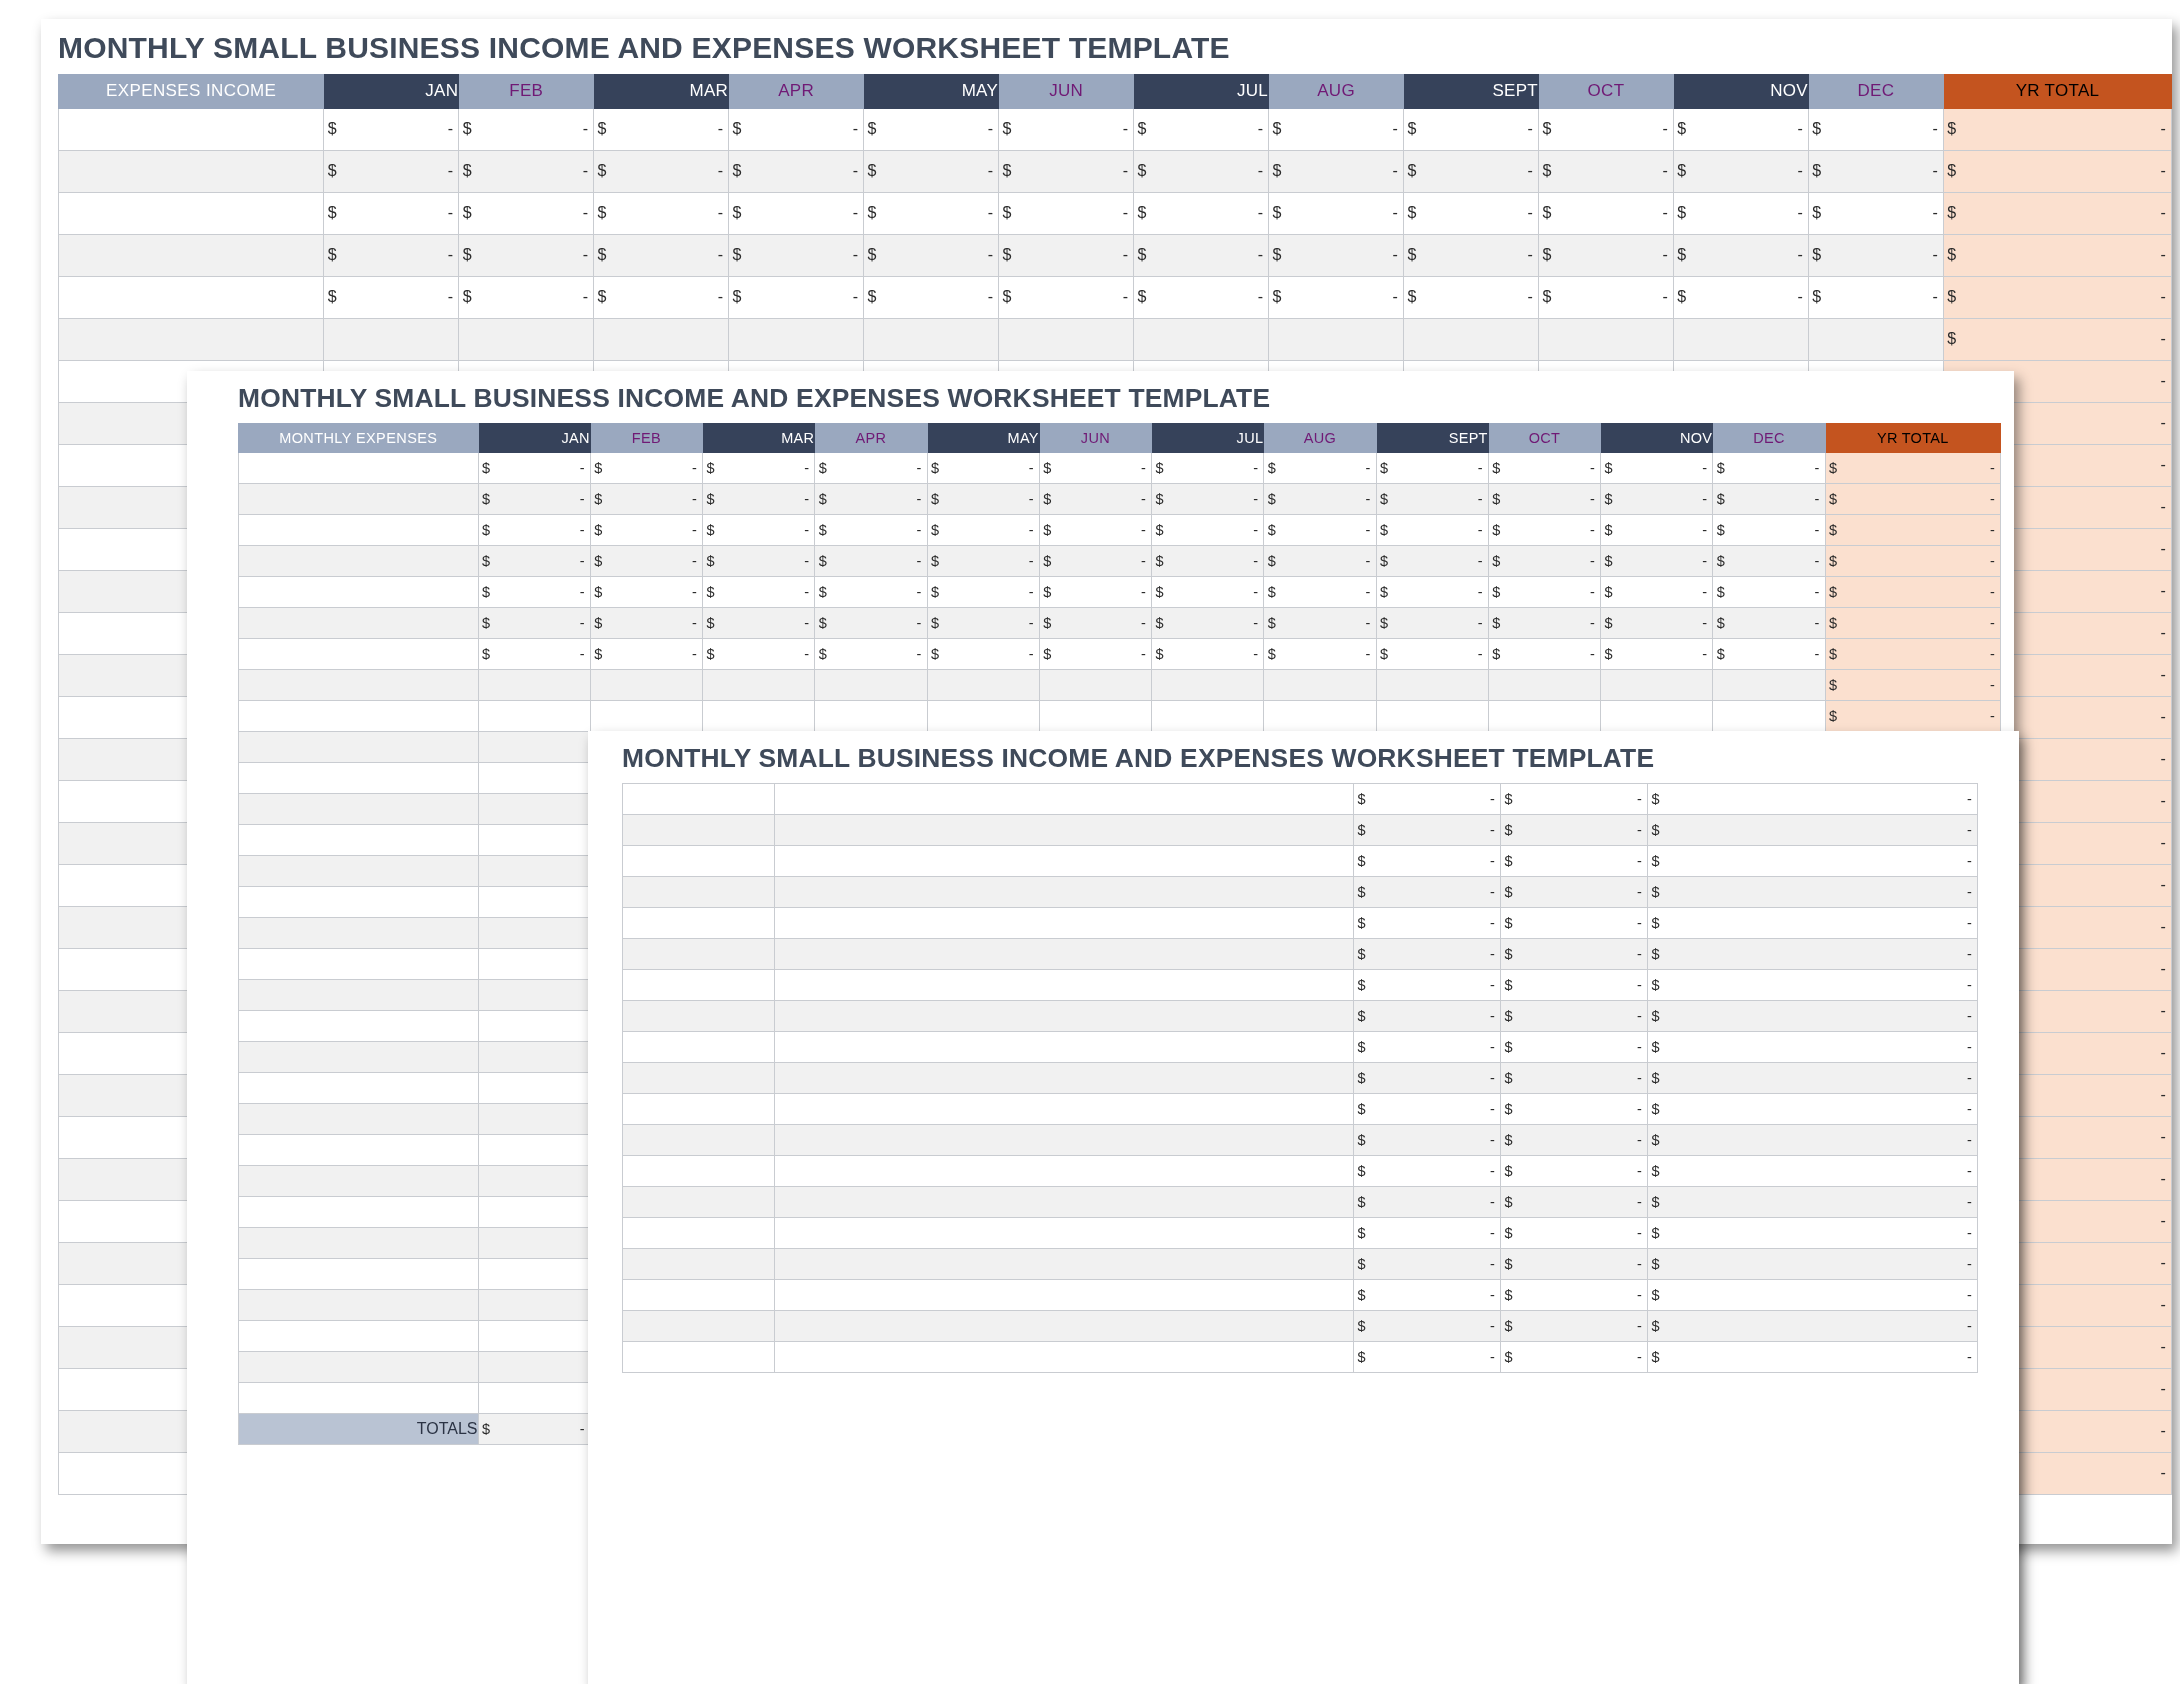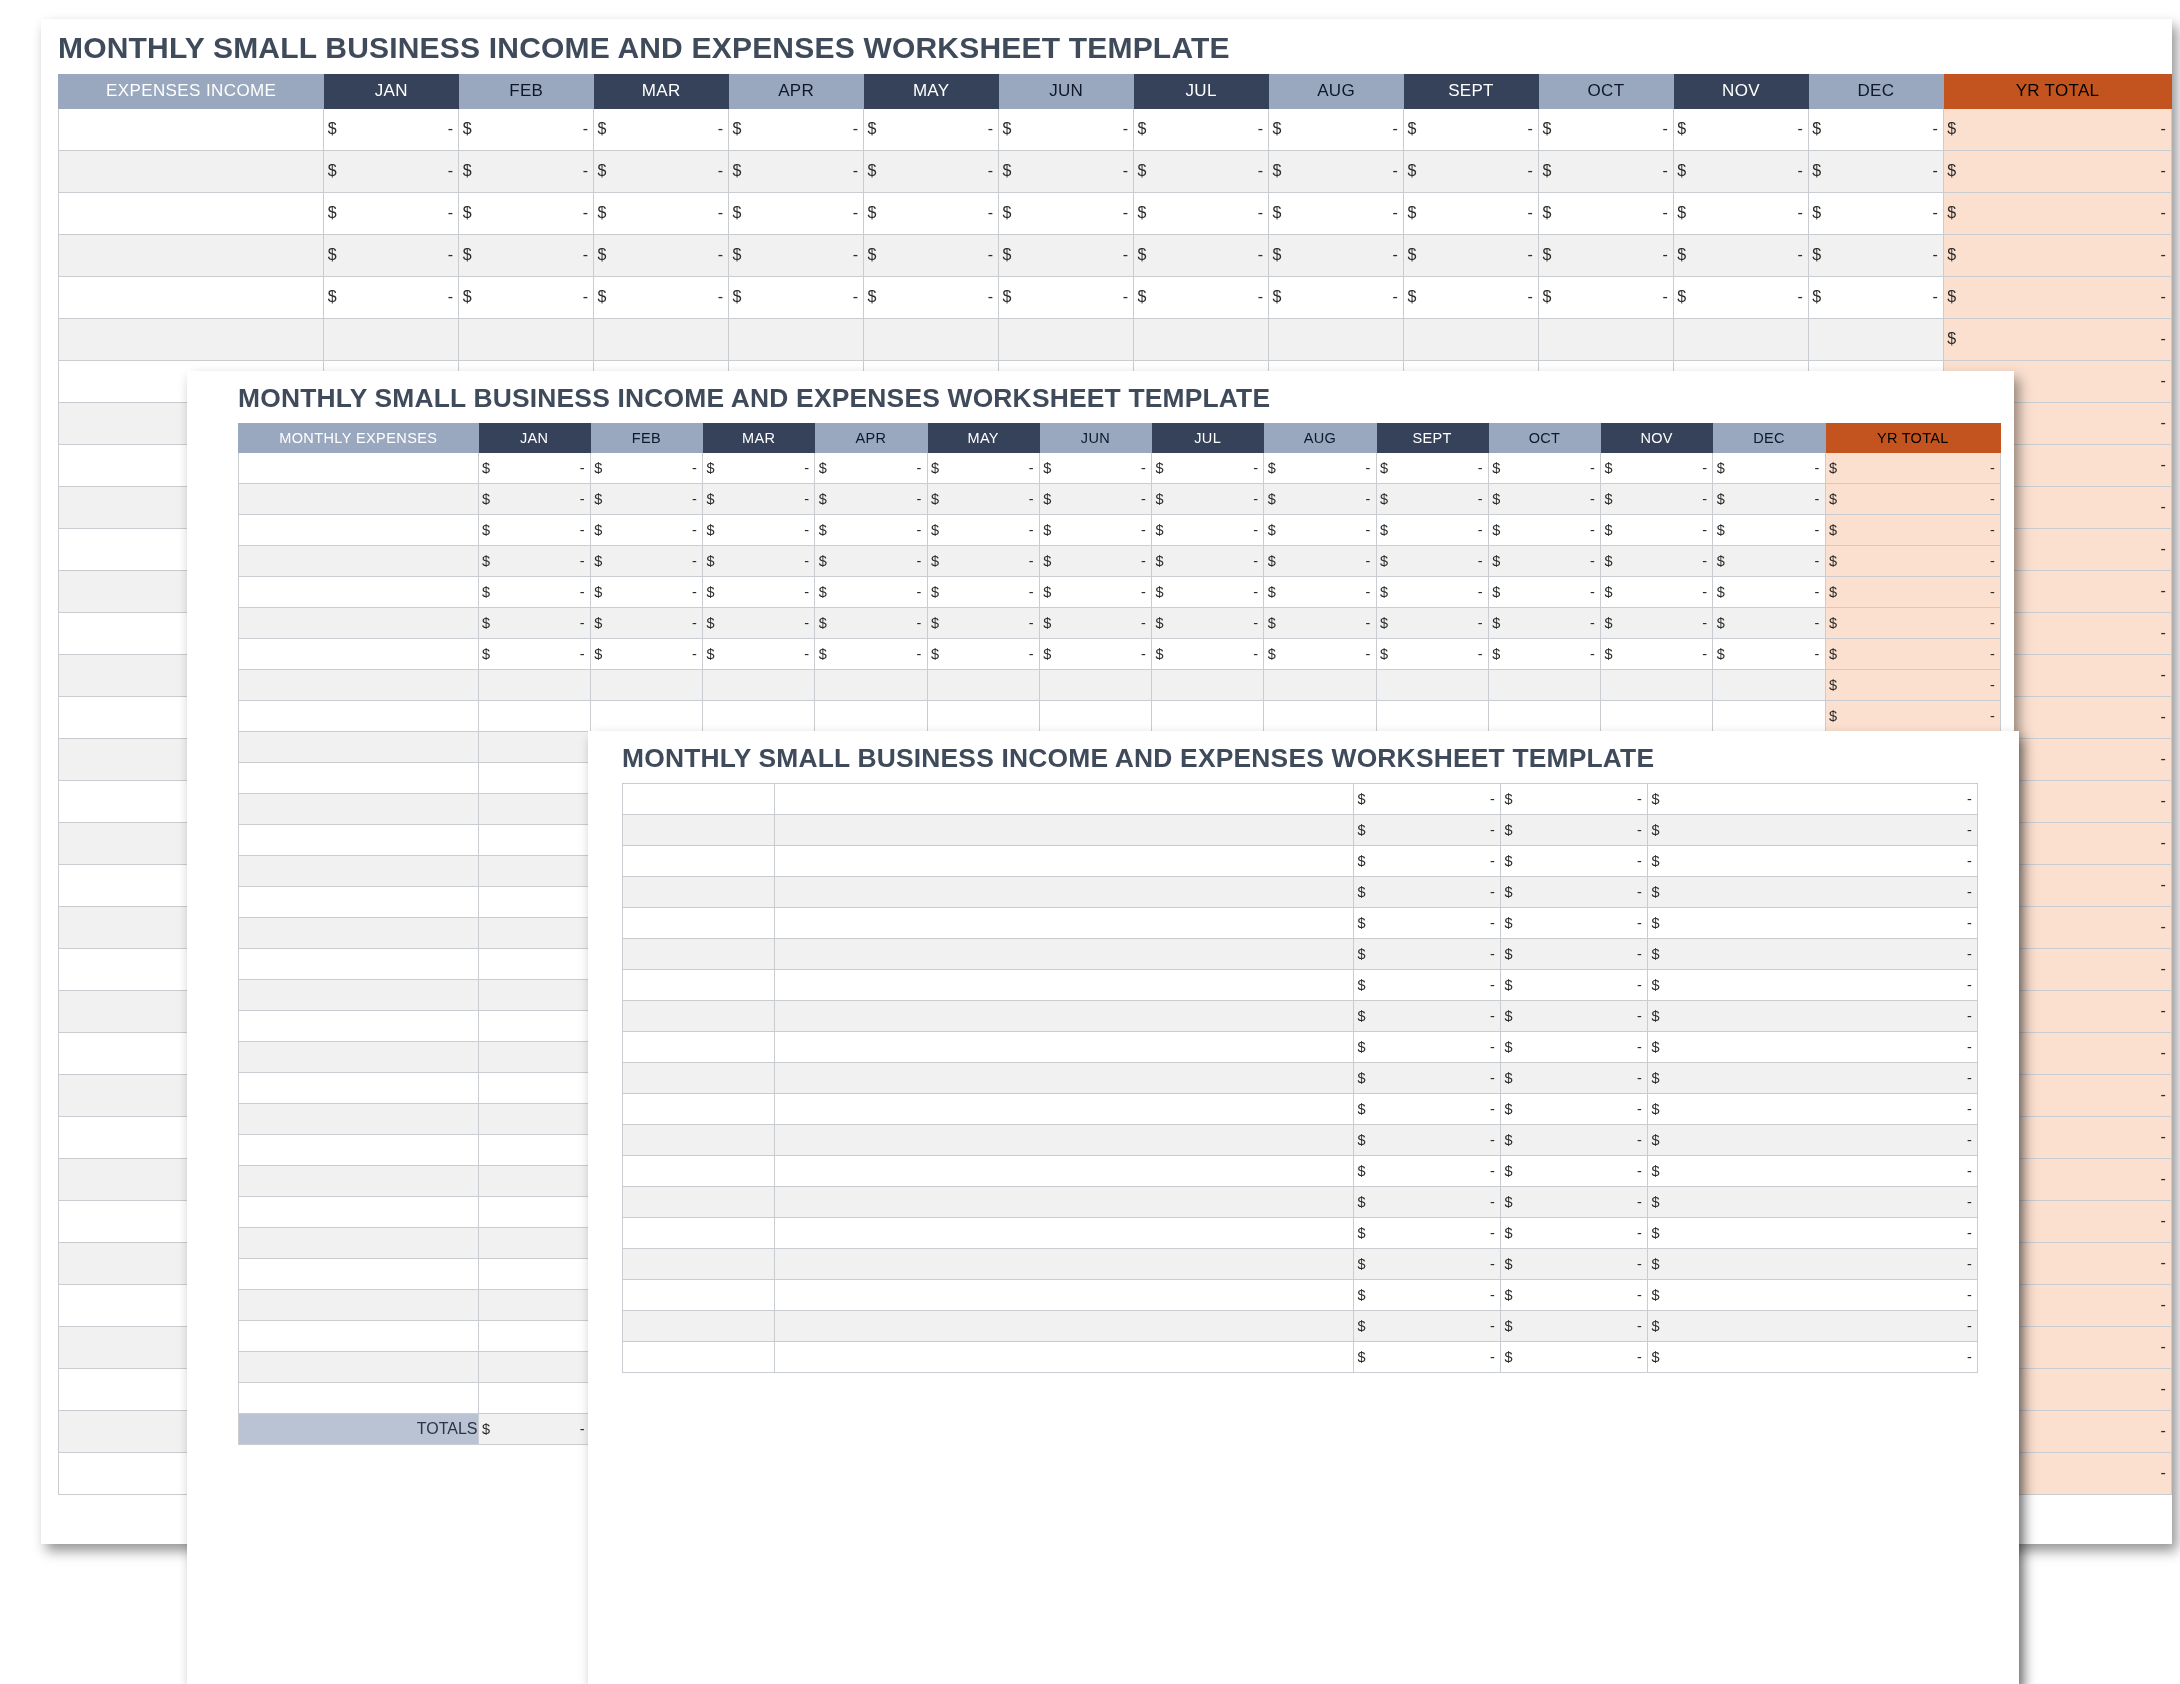--- a/index.html
+++ b/index.html
@@ -51,7 +51,7 @@
     background: #36425a;
     color: #ffffff;
     font-weight: bold;
-    text-align: center;
+    text-align: right;
     letter-spacing: 0.3px;
     border: 0.9px solid #36425a !important;
     margin-left: 24px;

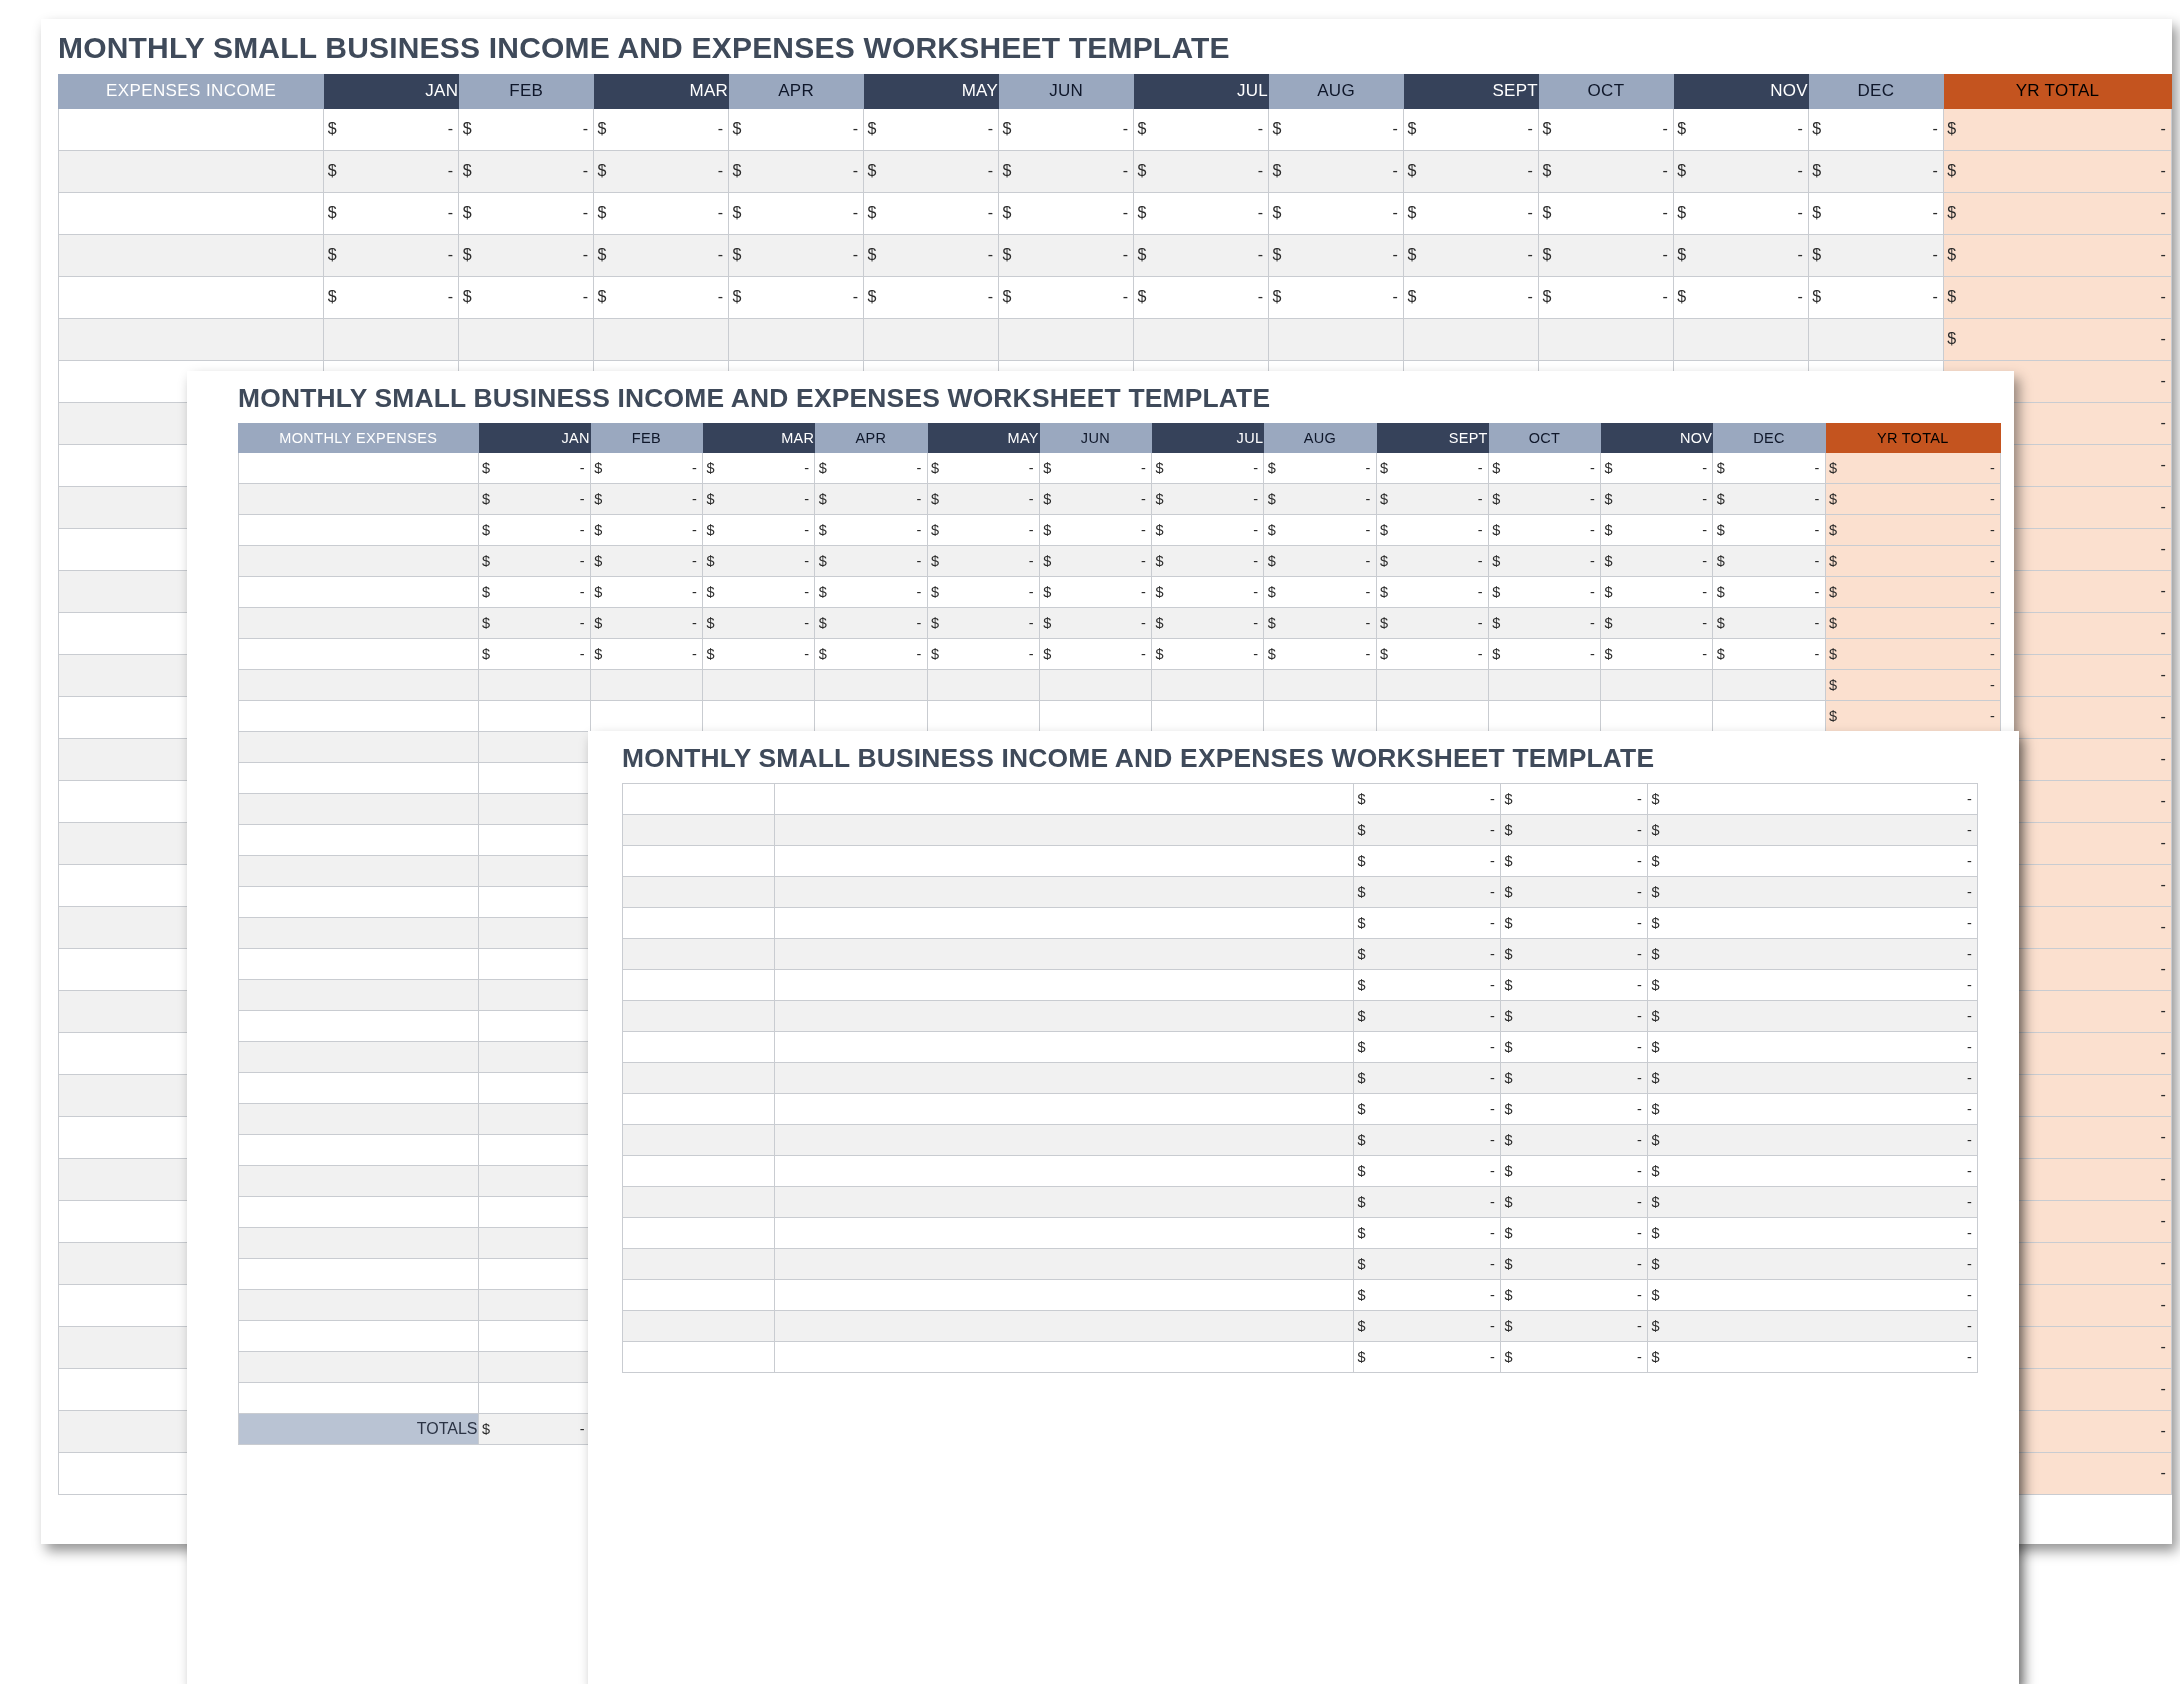--- a/index.html
+++ b/index.html
@@ -58,7 +58,7 @@
   }
   .hdr-light {
     background: #9aa8bf;
-    color: #0f172a;
+    color: #701a75;
     font-weight: bold;
     text-align: center;
     letter-spacing: 0.3px;

